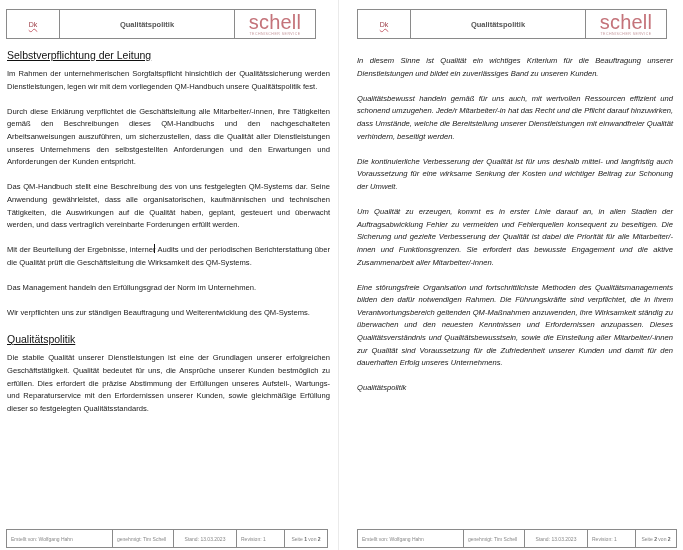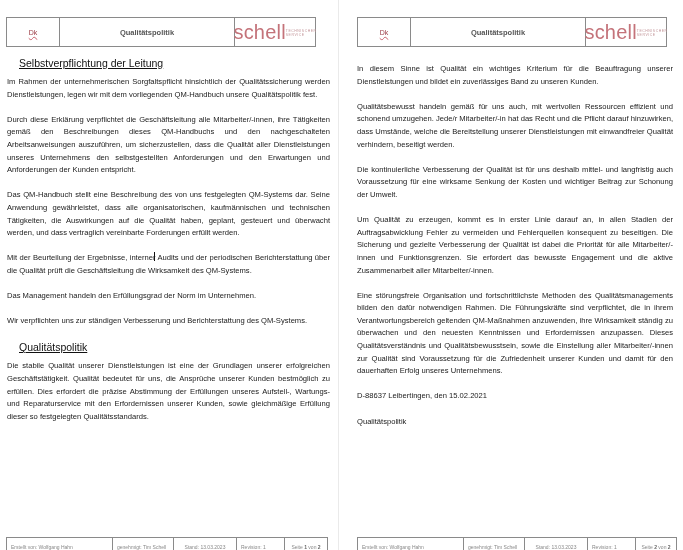--- a/index.html
+++ b/index.html
@@ -5,7 +5,7 @@
   html, body { margin:0; padding:0; background:#ffffff; }
   body { width:683px; height:550px; position:relative; overflow:hidden;
          font-family:"Liberation Sans", sans-serif; color:#1a1a1a; }
-  .page { position:absolute; top:12px; height:420px; background:#fff; }
+  .page { position:absolute; top:4px; height:420px; background:#fff; }
   #page1 { left:0; width:333px; }
   #page2 { left:345px; width:338px; }
   .divider { position:absolute; left:338px; top:0; width:1px; height:550px; background:#eaeaea; }

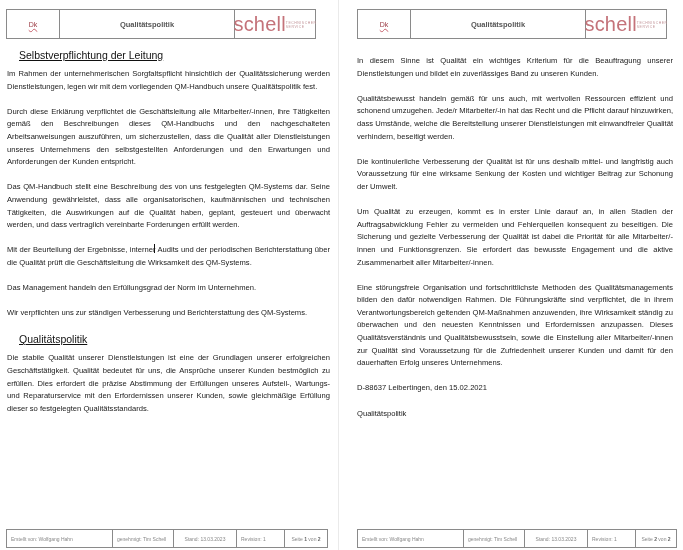--- a/index.html
+++ b/index.html
@@ -17,7 +17,7 @@
              font-size:7px; color:#9b3a43; text-decoration:underline wavy #c7606b; }
   .hdr .c2 { flex:1; border-right:1px solid #8a8a8a; display:flex; align-items:center; justify-content:center;
              font-size:7.5px; font-weight:bold; color:#555; }
-  .hdr .c3 { width:80px; display:flex; flex-direction:row; align-items:center; justify-content:center; }
+  .hdr .c3 { width:80px; display:flex; flex-direction:column; align-items:center; justify-content:center; }
   .logo-word { font-size:20px; line-height:18px; color:#c4737a; letter-spacing:0.2px; }
   .logo-sub { font-size:3.5px; color:#c4979b; letter-spacing:0.5px; margin-top:1px; }
 

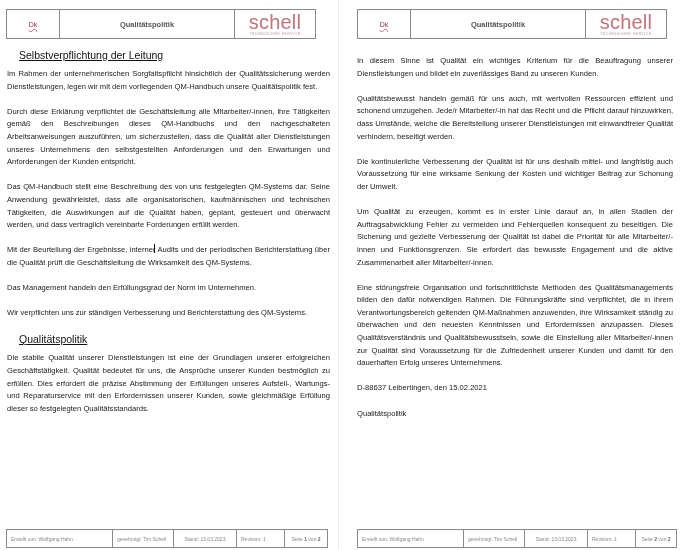--- a/index.html
+++ b/index.html
@@ -25,7 +25,7 @@
   #page1 .body { left:7px; width:323px; }
   #page2 .body { left:12px; width:316px; top:51px; }
   .body p { margin:0 0 12.6px 0; }
-  .body h2 { margin:0 0 6px 12px; font-size:10.5px; line-height:14px; font-weight:normal; text-decoration:underline; color:#111; }
+  .body h2 { margin:0 0 6px 0; font-size:10.5px; line-height:14px; font-weight:normal; text-decoration:underline; color:#111; }
   .body .nospace { margin-bottom:0; }
   .cursor { display:inline-block; width:1px; height:9px; background:#111; vertical-align:-1px; margin-left:-1px; }
 

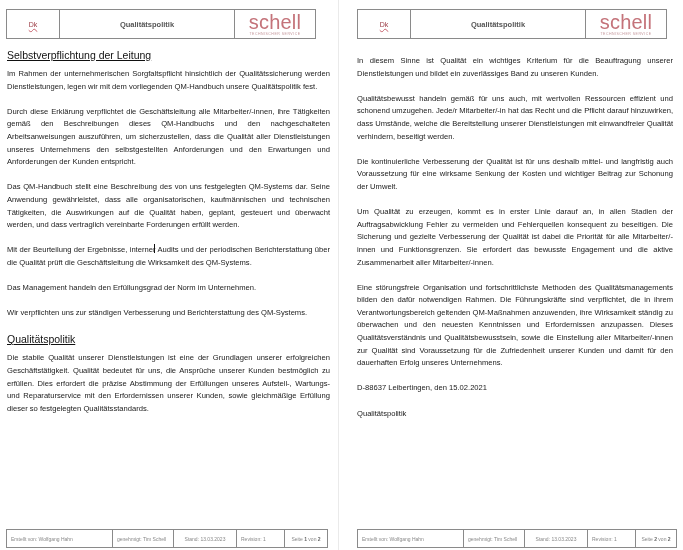--- a/index.html
+++ b/index.html
@@ -23,7 +23,7 @@
 
   .body { position:absolute; top:44px; font-size:7.6px; line-height:12.6px; text-align:justify; }
   #page1 .body { left:7px; width:323px; }
-  #page2 .body { left:12px; width:316px; top:51px; }
+  #page2 .body { left:12px; width:316px; top:51px;font-style:italic; }
   .body p { margin:0 0 12.6px 0; }
   .body h2 { margin:0 0 6px 0; font-size:10.5px; line-height:14px; font-weight:normal; text-decoration:underline; color:#111; }
   .body .nospace { margin-bottom:0; }

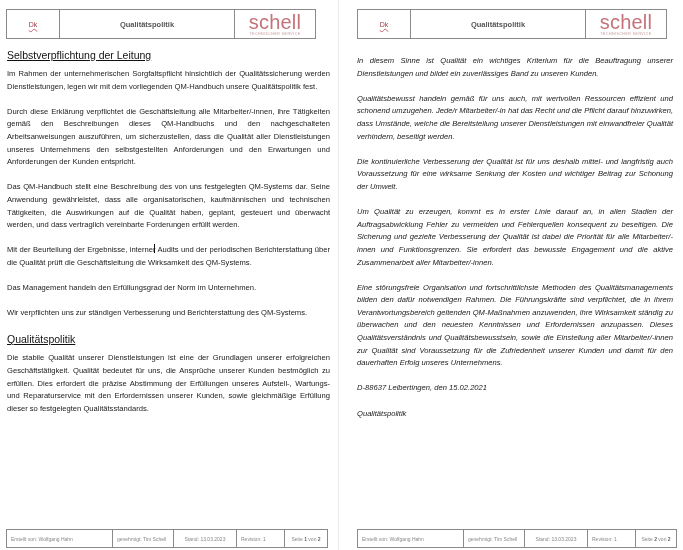--- a/index.html
+++ b/index.html
@@ -64,7 +64,7 @@
     <p>Das QM-Handbuch stellt eine Beschreibung des von uns festgelegten QM-Systems dar. Seine Anwendung gewährleistet, dass alle organisatorischen, kaufmännischen und technischen Tätigkeiten, die Auswirkungen auf die Qualität haben, geplant, gesteuert und überwacht werden, und dass vertraglich vereinbarte Forderungen erfüllt werden.</p>
     <p><span>Mit der Beurteilung der Ergebnisse, interner</span><span class="cursor"></span><span> Audits und der periodischen Berichterstattung über die Qualität prüft die Geschäftsleitung die Wirksamkeit des QM-Systems.</span></p>
     <p>Das Management handeln den Erfüllungsgrad der Norm im Unternehmen.</p>
-    <p>Wir verpflichten uns zur ständigen Verbesserung und Berichterstattung des QM-Systems.</p>
+    <p>Wir verpflichten uns zur ständigen Beauftragung und Weiterentwicklung des QM-Systems.</p>
     <h2>Qualitätspolitik</h2>
     <p>Die stabile Qualität unserer Dienstleistungen ist eine der Grundlagen unserer erfolgreichen Geschäftstätigkeit. Qualität bedeutet für uns, die Ansprüche unserer Kunden bestmöglich zu erfüllen. Dies erfordert die präzise Abstimmung der Erfüllungen unseres Aufstell-, Wartungs- und Reparaturservice mit den Erfordernissen unserer Kunden, sowie gleichmäßige Erfüllung dieser so festgelegten Qualitätsstandards.</p>
   </div>

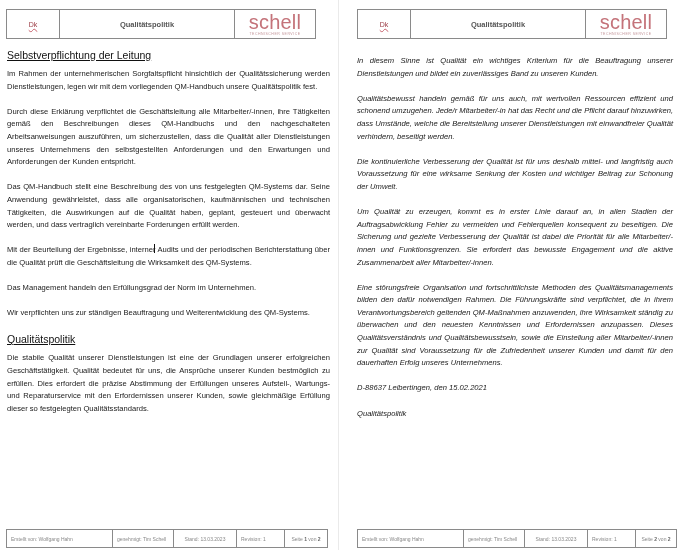--- a/index.html
+++ b/index.html
@@ -96,7 +96,6 @@
     <p>Die kontinuierliche Verbesserung der Qualität ist für uns deshalb mittel- und langfristig auch Voraussetzung für eine wirksame Senkung der Kosten und wichtiger Beitrag zur Schonung der Umwelt.</p>
     <p>Um Qualität zu erzeugen, kommt es in erster Linie darauf an, in allen Stadien der Auftragsabwicklung Fehler zu vermeiden und Fehlerquellen konsequent zu beseitigen. Die Sicherung und gezielte Verbesserung der Qualität ist dabei die Priorität für alle Mitarbeiter/-innen und Funktionsgrenzen. Sie erfordert das bewusste Engagement und die aktive Zusammenarbeit aller Mitarbeiter/-innen.</p>
     <p>Eine störungsfreie Organisation und fortschrittlichste Methoden des Qualitätsmanagements bilden den dafür notwendigen Rahmen. Die Führungskräfte sind verpflichtet, die in ihrem Verantwortungsbereich geltenden QM-Maßnahmen anzuwenden, ihre Wirksamkeit ständig zu überwachen und den neuesten Kenntnissen und Erfordernissen anzupassen. Dieses Qualitätsverständnis und Qualitätsbewusstsein, sowie die Einstellung aller Mitarbeiter/-innen zur Qualität sind Voraussetzung für die Zufriedenheit unserer Kunden und damit für den dauerhaften Erfolg unseres Unternehmens.</p>
-    <p>D-88637 Leibertingen, den 15.02.2021</p>
     <p>Qualitätspolitik</p>
   </div>
 

